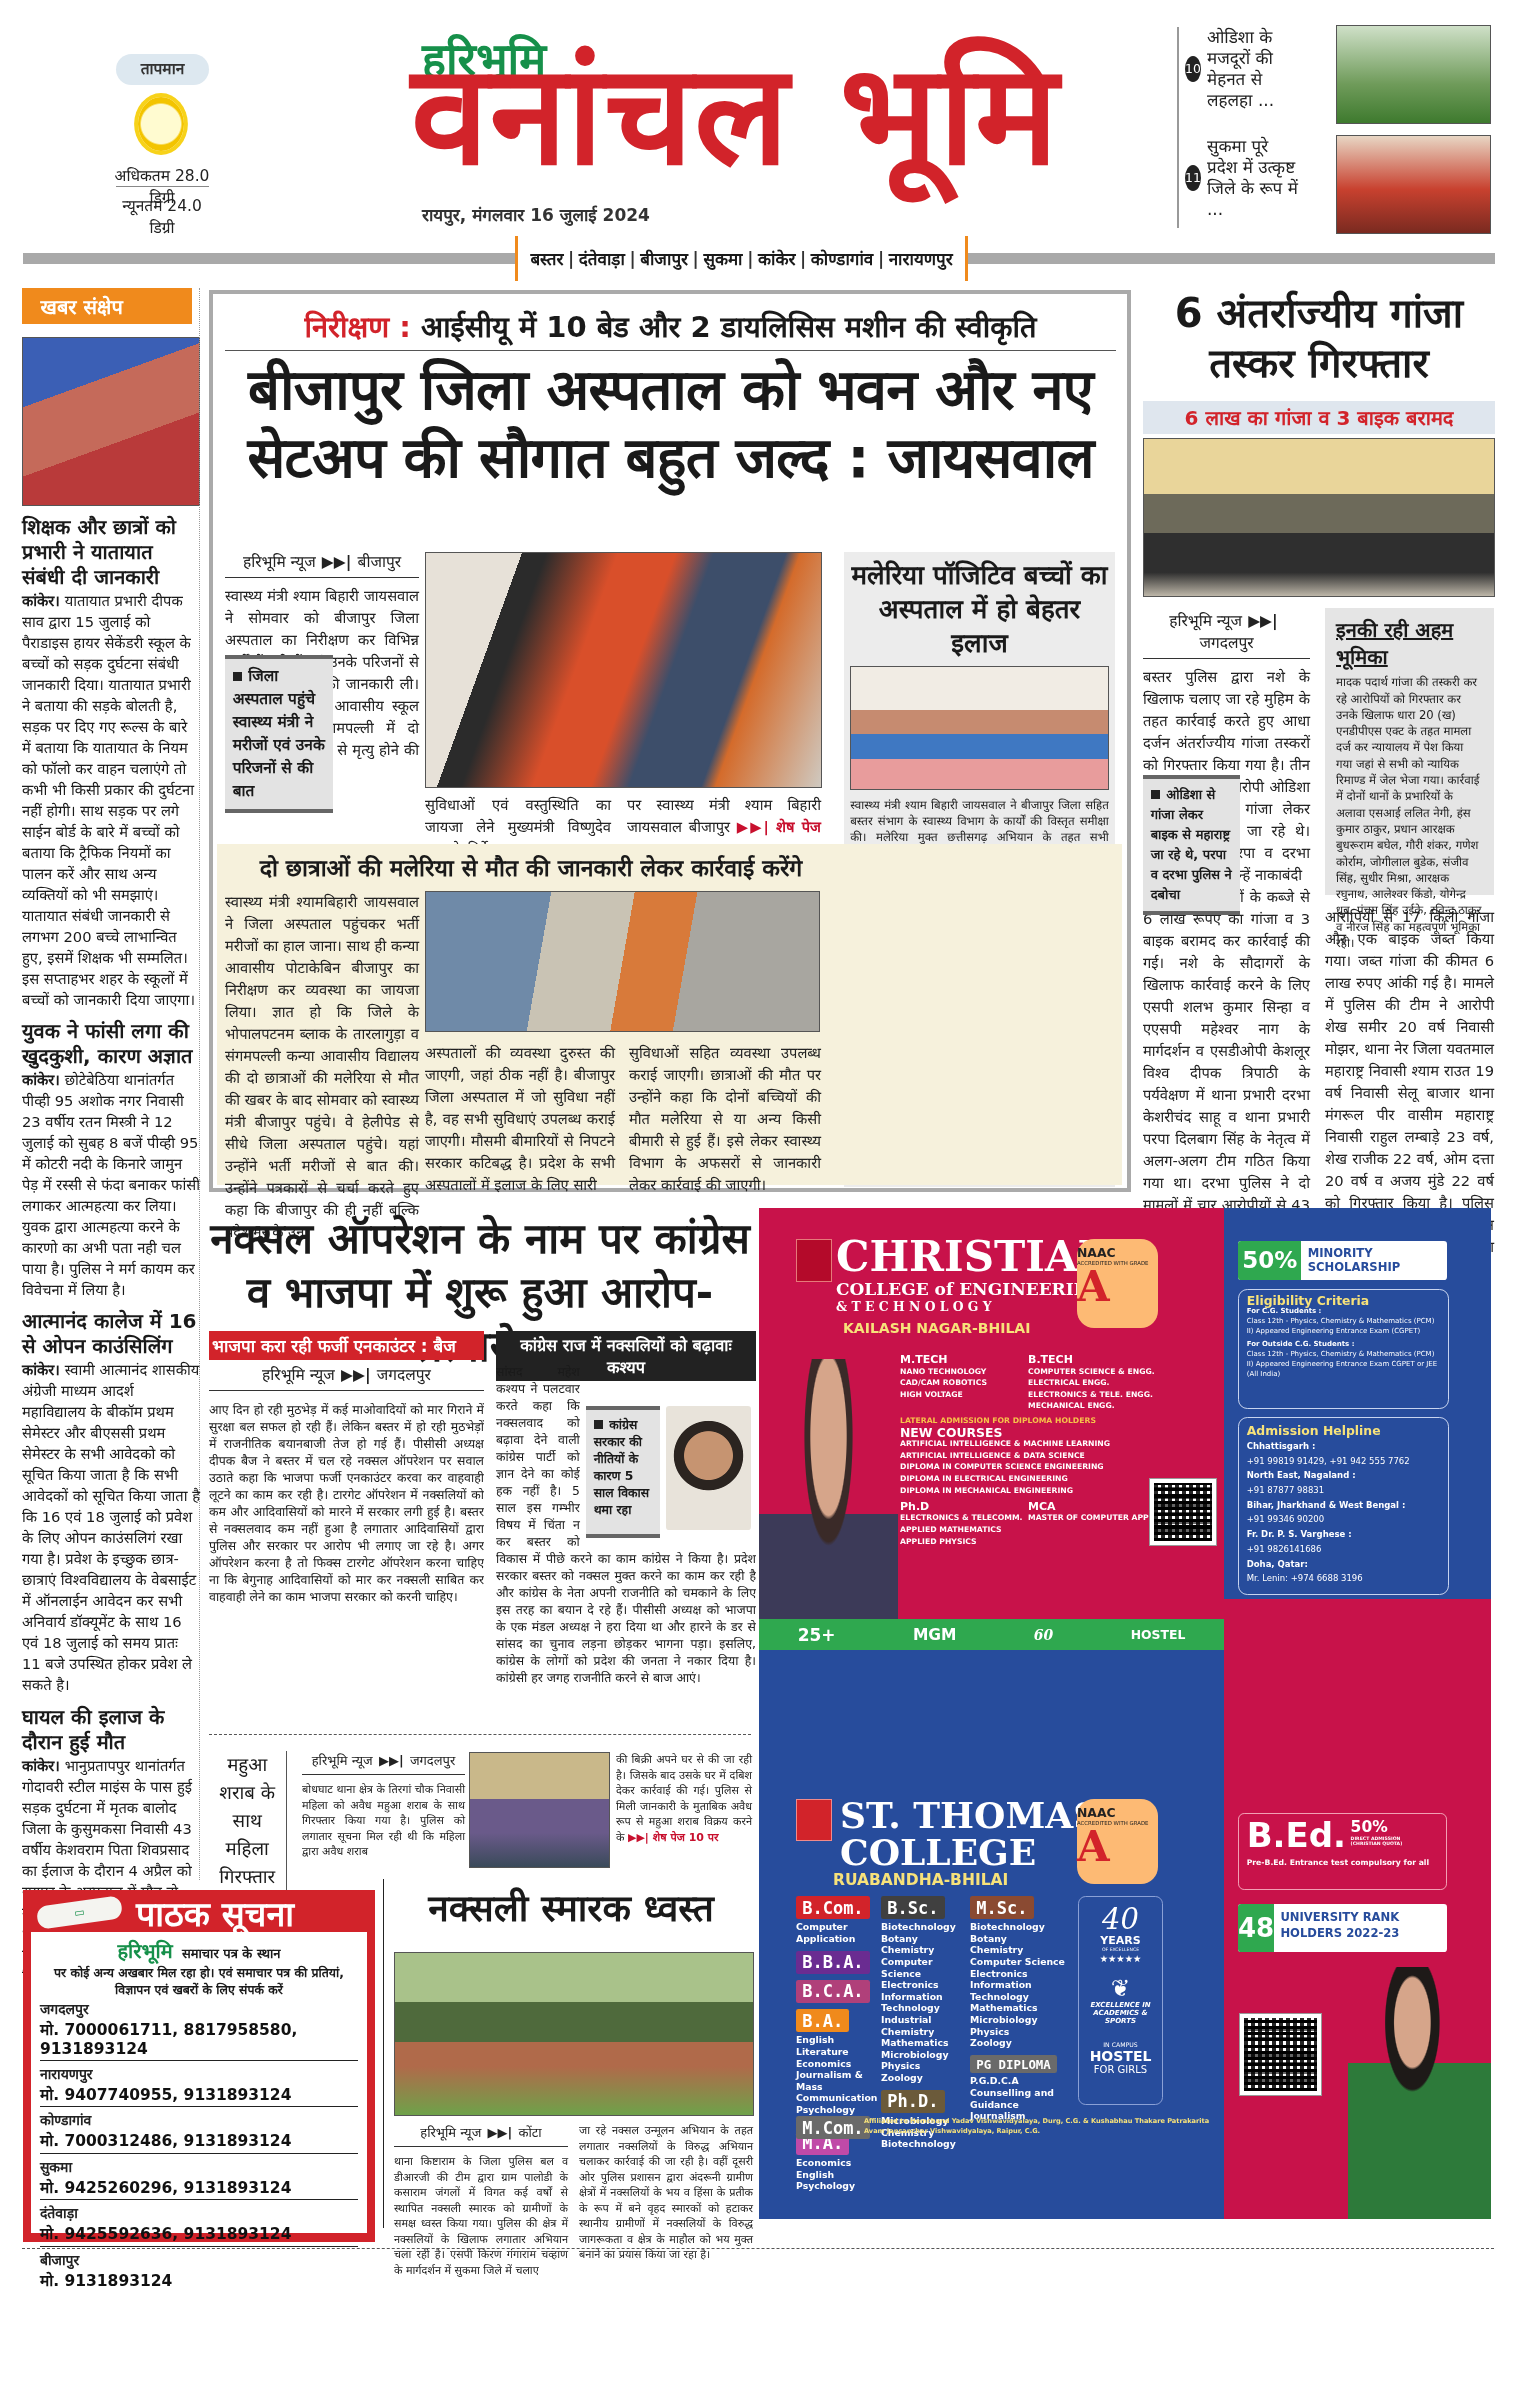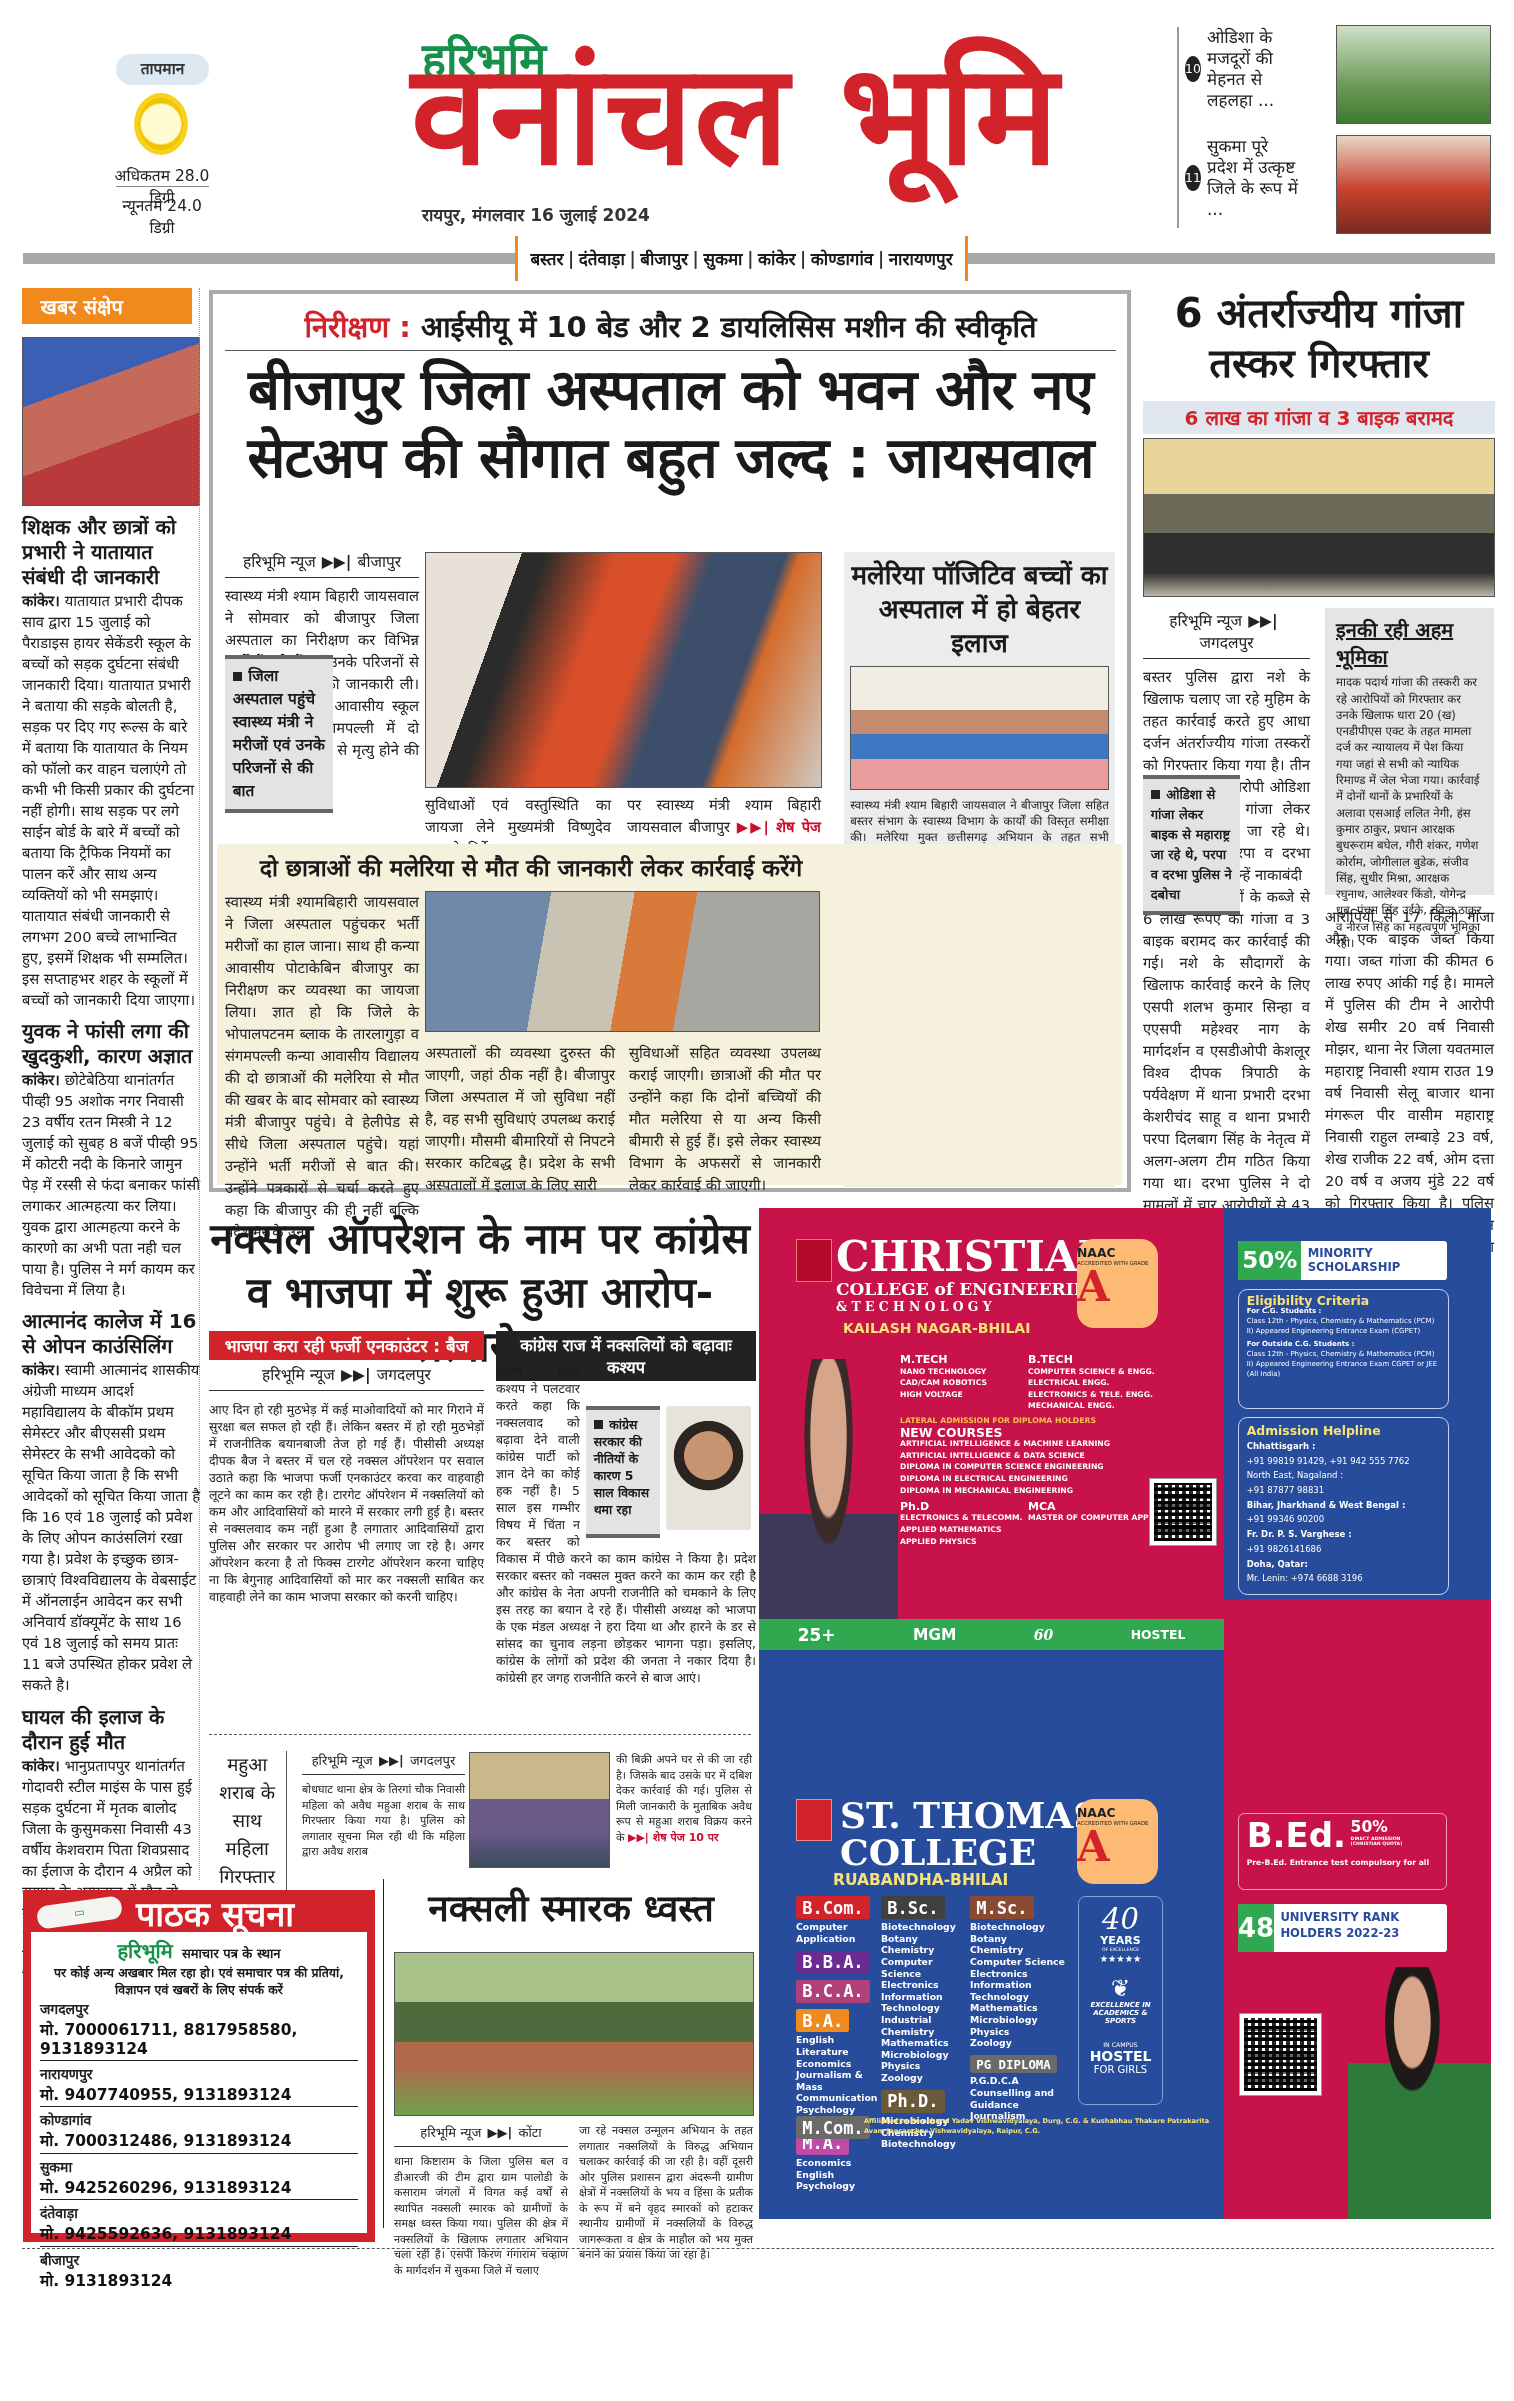--- a/index.html
+++ b/index.html
@@ -41,7 +41,7 @@
 .grey-box{background:#e5e5e5;padding:7.7px 11px}
 .grey-box h4{font-size:20px;font-weight:900;text-decoration:underline;margin-bottom:4.6px}
 .naxal-h{font-size:42px;font-weight:900;line-height:54px;text-align:center}
-.red-tag{background:#d2232a;color:#fff;font-size:20px;font-weight:bold;text-align:center;padding:3.1px}
+.red-tag{background:#d2232a;color:#fff;font-size:20px;font-weight:bold;padding:3.1px}
 .black-tag{background:#222;color:#fff;font-size:20px;font-weight:bold;text-align:center;padding:3.1px}
 .portrait{border-radius:3.1px;background:radial-gradient(circle at 50% 40%,#c69471 0 28%,#2b2420 29% 40%,#e8e3da 41%)}
 

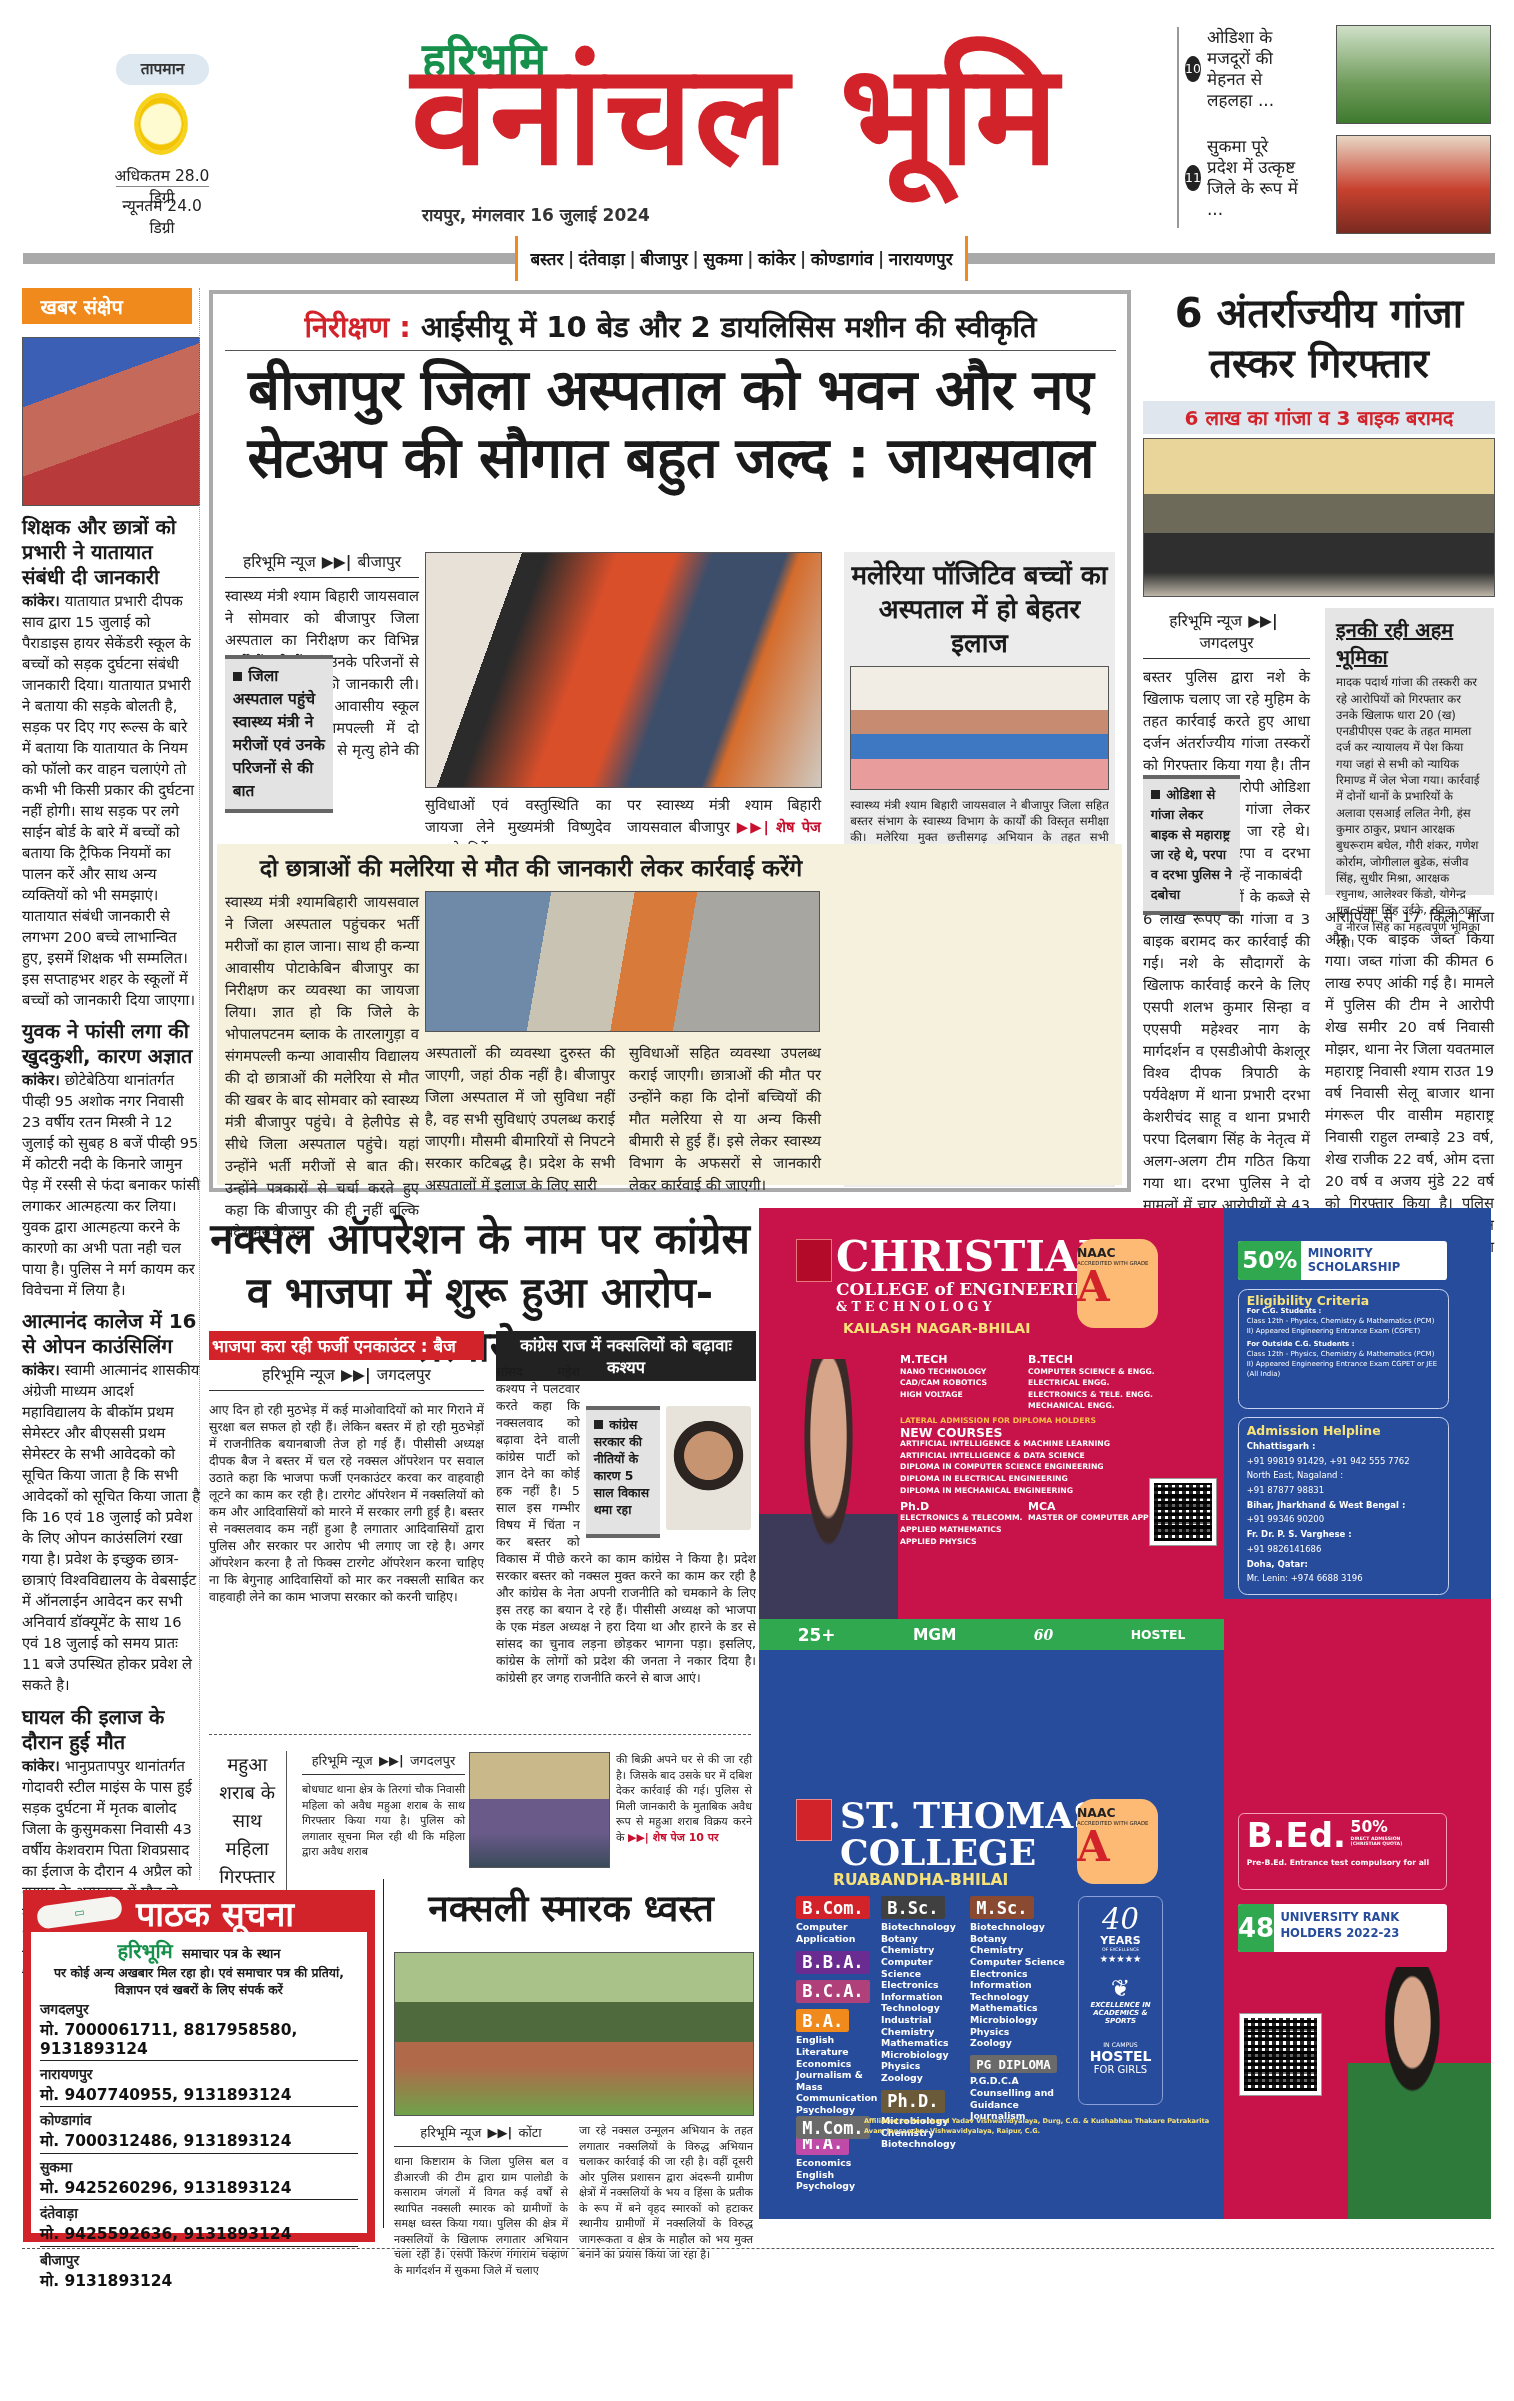--- a/index.html
+++ b/index.html
@@ -297,7 +297,7 @@
     <div style="color:#f7e27a;font-size:12.4px;font-weight:900">Admission Helpline</div>
     <div style="font-weight:900">Chhattisgarh :</div>
       <div>+91 99819 91429, +91 942 555 7762</div>
-    <div style="font-weight:400">North East, Nagaland :</div>
+    <div style="font-weight:700">North East, Nagaland :</div>
       <div>+91 87877 98831</div>
     <div style="font-weight:900">Bihar, Jharkhand &amp; West Bengal :</div>
       <div>+91 99346 90200</div>

